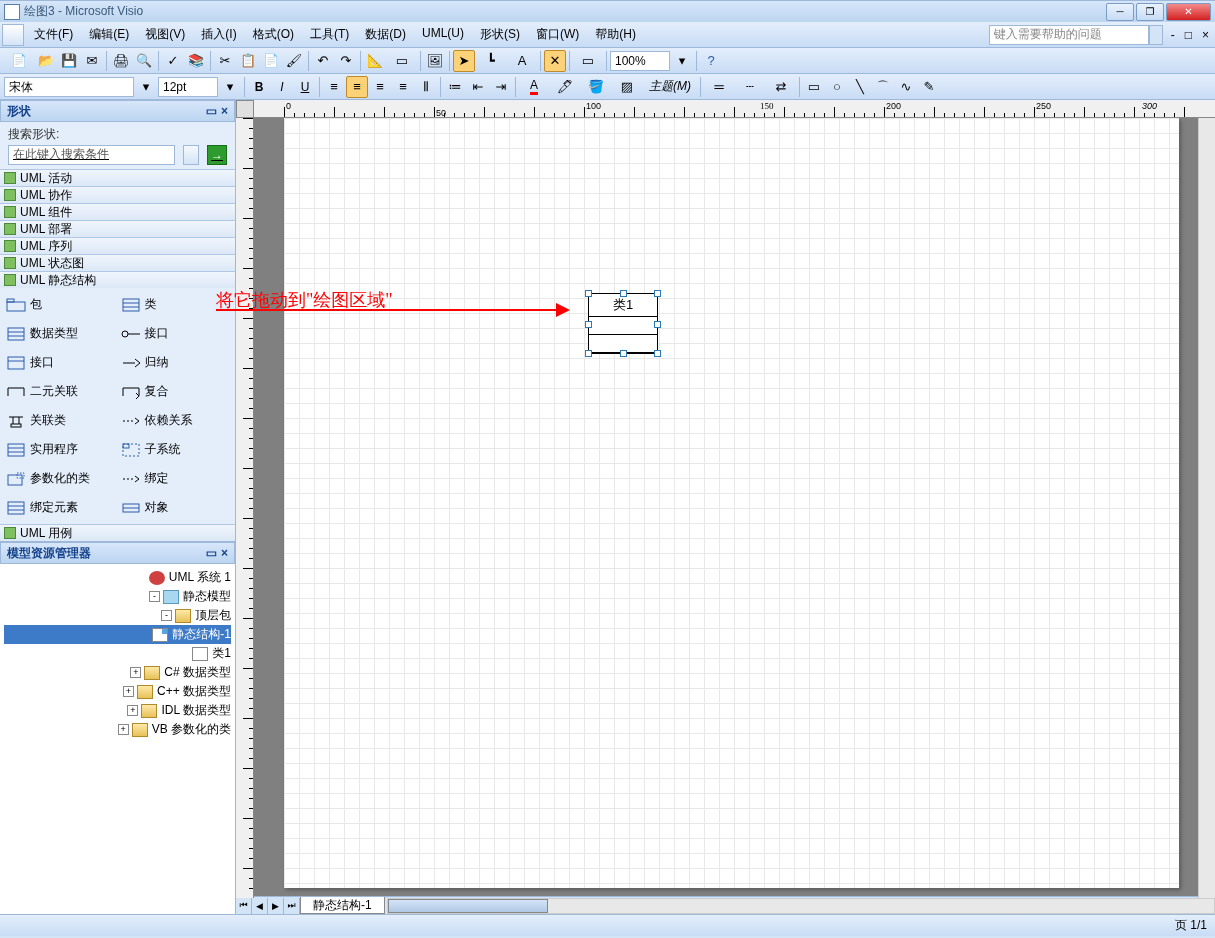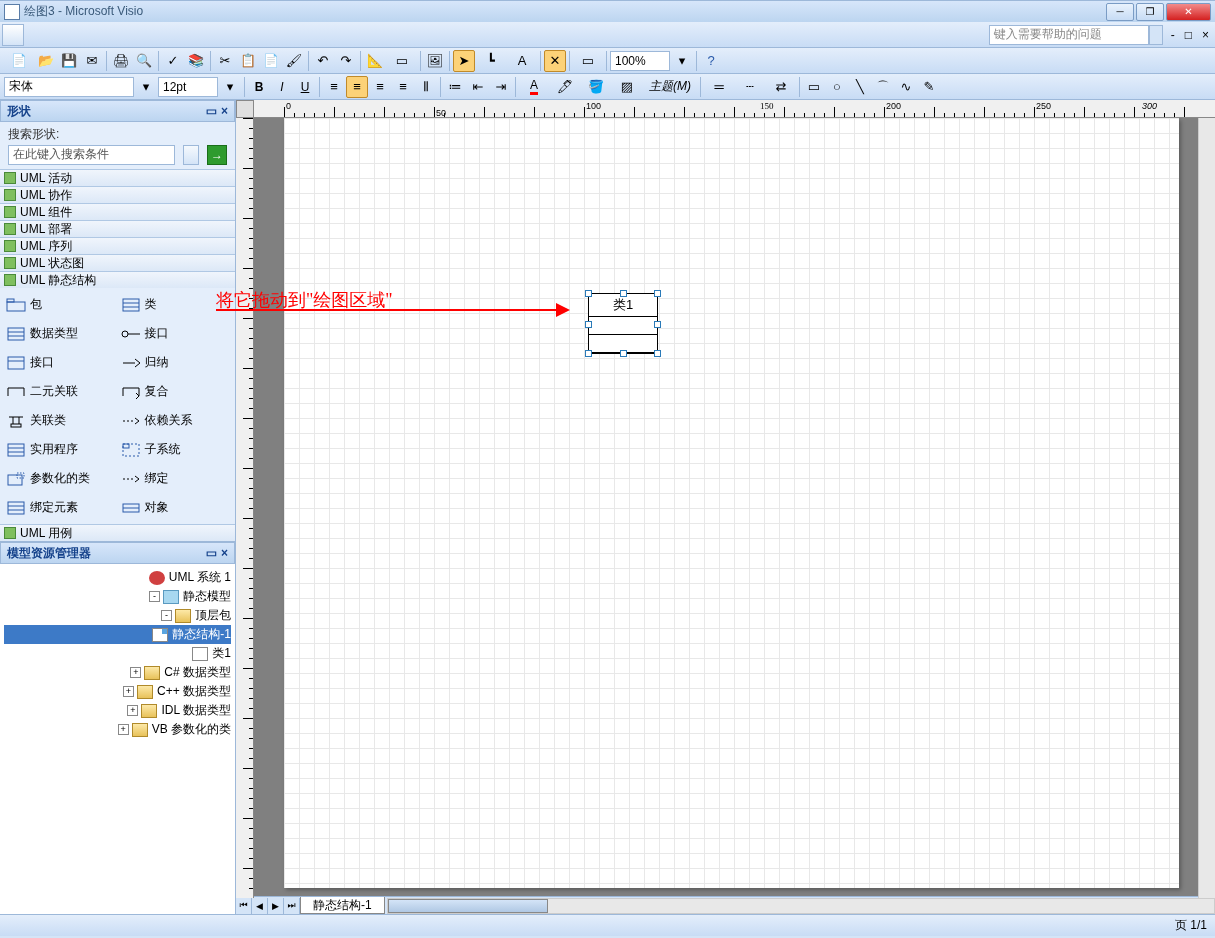--- a/index.html
+++ b/index.html
@@ -123,6 +123,19 @@
 
 <div class="menubar">
   <div class="menubar-icon"></div>
+  <div id="menu-items" style="display: flex;">
+      <div class="menu-item">文件(F)</div>
+      <div class="menu-item">编辑(E)</div>
+      <div class="menu-item">视图(V)</div>
+      <div class="menu-item">插入(I)</div>
+      <div class="menu-item">格式(O)</div>
+      <div class="menu-item">工具(T)</div>
+      <div class="menu-item">数据(D)</div>
+      <div class="menu-item">UML(U)</div>
+      <div class="menu-item">形状(S)</div>
+      <div class="menu-item">窗口(W)</div>
+      <div class="menu-item">帮助(H)</div>
+    </div>
   <div class="help-box">
       <span>键入需要帮助的问题</span>
     </div>

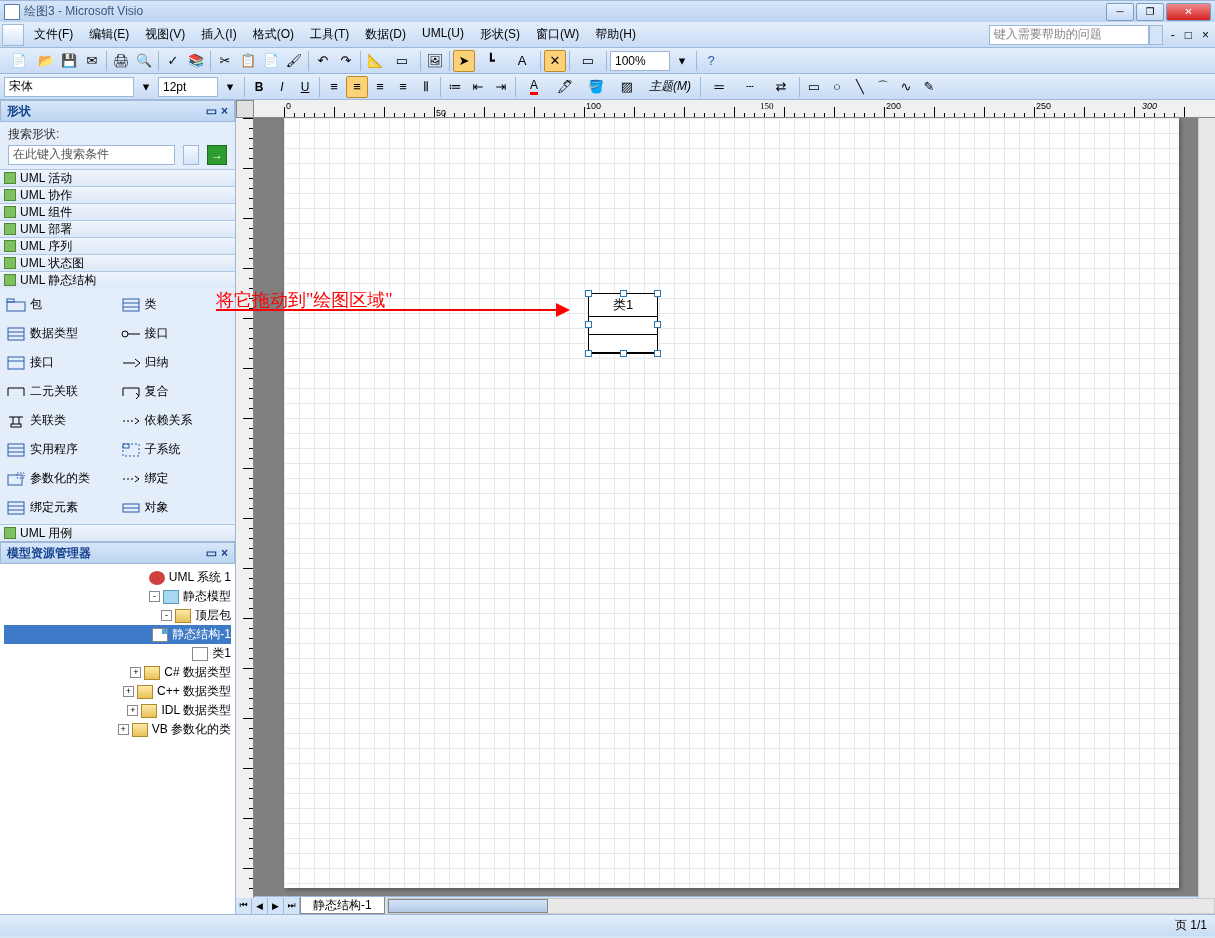--- a/index.html
+++ b/index.html
@@ -29,7 +29,7 @@
 .tb-btn.active { background: #fcd278; border-color: #c08a2a; }
 .tb-btn.dd { width: 30px; }
 .zoom-box { width: 60px; height: 20px; background: #fff; border: 1px solid #9db8d9; padding: 0 4px; display: flex; align-items: center; }
-.font-box { width: 130px; height: 20px; background: #fff; border: 1px solid #9db8d9; padding: 0 4px; display: flex; align-items: center; }
+.font-box { width: 130px; height: 20px; background: #fff; border: 1px solid #9db8d9; padding: 0 4px; display: flex; align-items: flex-end; }
 .size-box { width: 60px; height: 20px; background: #fff; border: 1px solid #9db8d9; padding: 0 4px; display: flex; align-items: center; }
 .theme-btn { padding: 0 6px; height: 22px; display: flex; align-items: center; cursor: pointer; font-style: italic; }
 

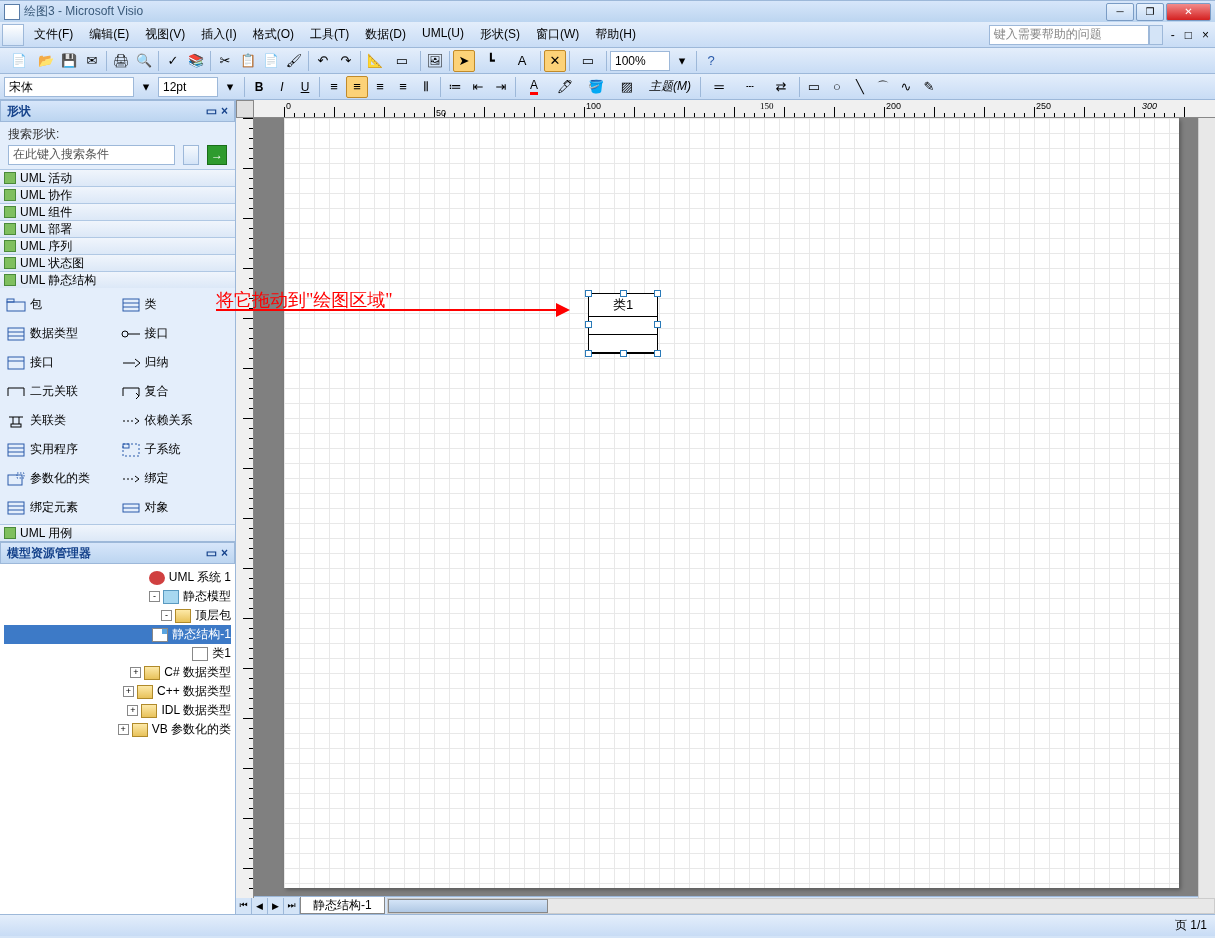--- a/index.html
+++ b/index.html
@@ -43,7 +43,7 @@
 .shapes-panel { flex: 0 0 auto; border-right: 1px solid #9db8d9; }
 .search-area { padding: 4px 8px; background: #e4eefb; }
 .search-label { color: #333; margin-bottom: 2px; }
-.search-row { display: flex; gap: 8px; }
+.search-row { display: flex; gap: 8px; text-decoration: underline; }
 .search-input { flex: 1; height: 20px; background: #fff; border: 1px solid #9db8d9; padding: 0 4px; color: #555; }
 .search-dd { width: 16px; height: 20px; background: linear-gradient(#f5f9fd, #d4e4f7); border: 1px solid #9db8d9; }
 .search-go { width: 20px; height: 20px; background: #2e9b2e; border: 1px solid #1a6e1a; color: #fff; display: flex; align-items: center; justify-content: center; font-weight: bold; }

